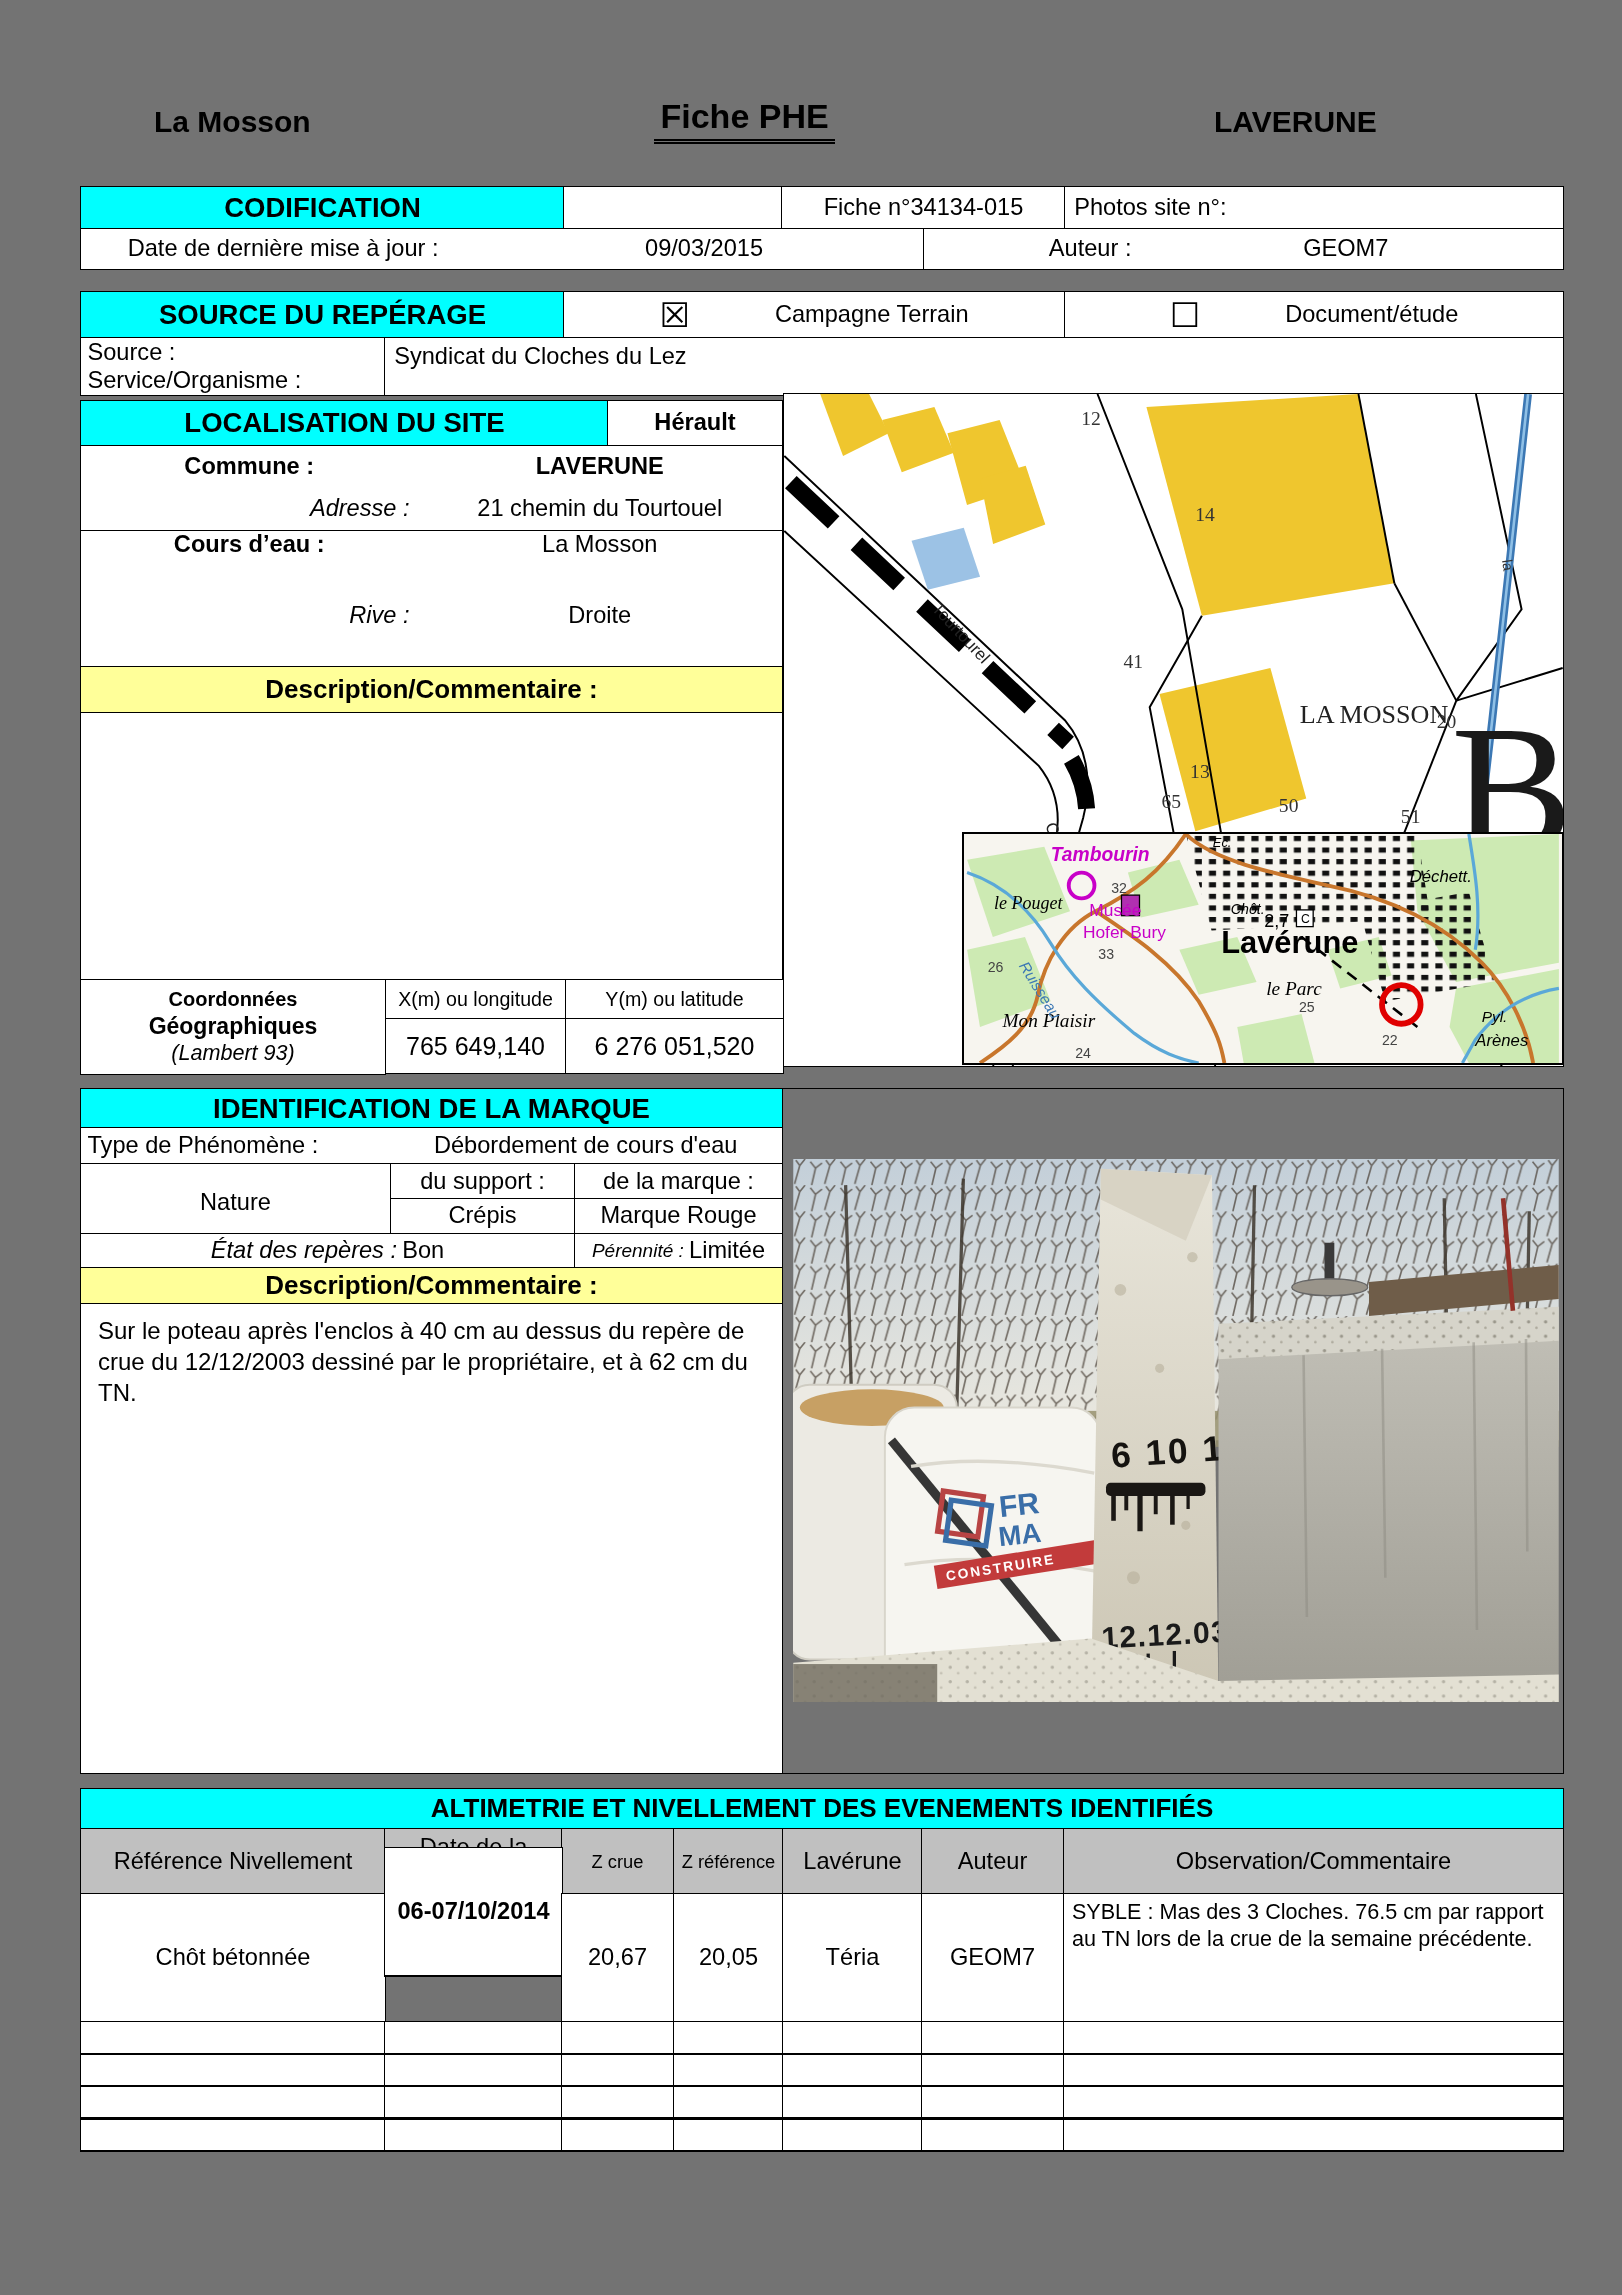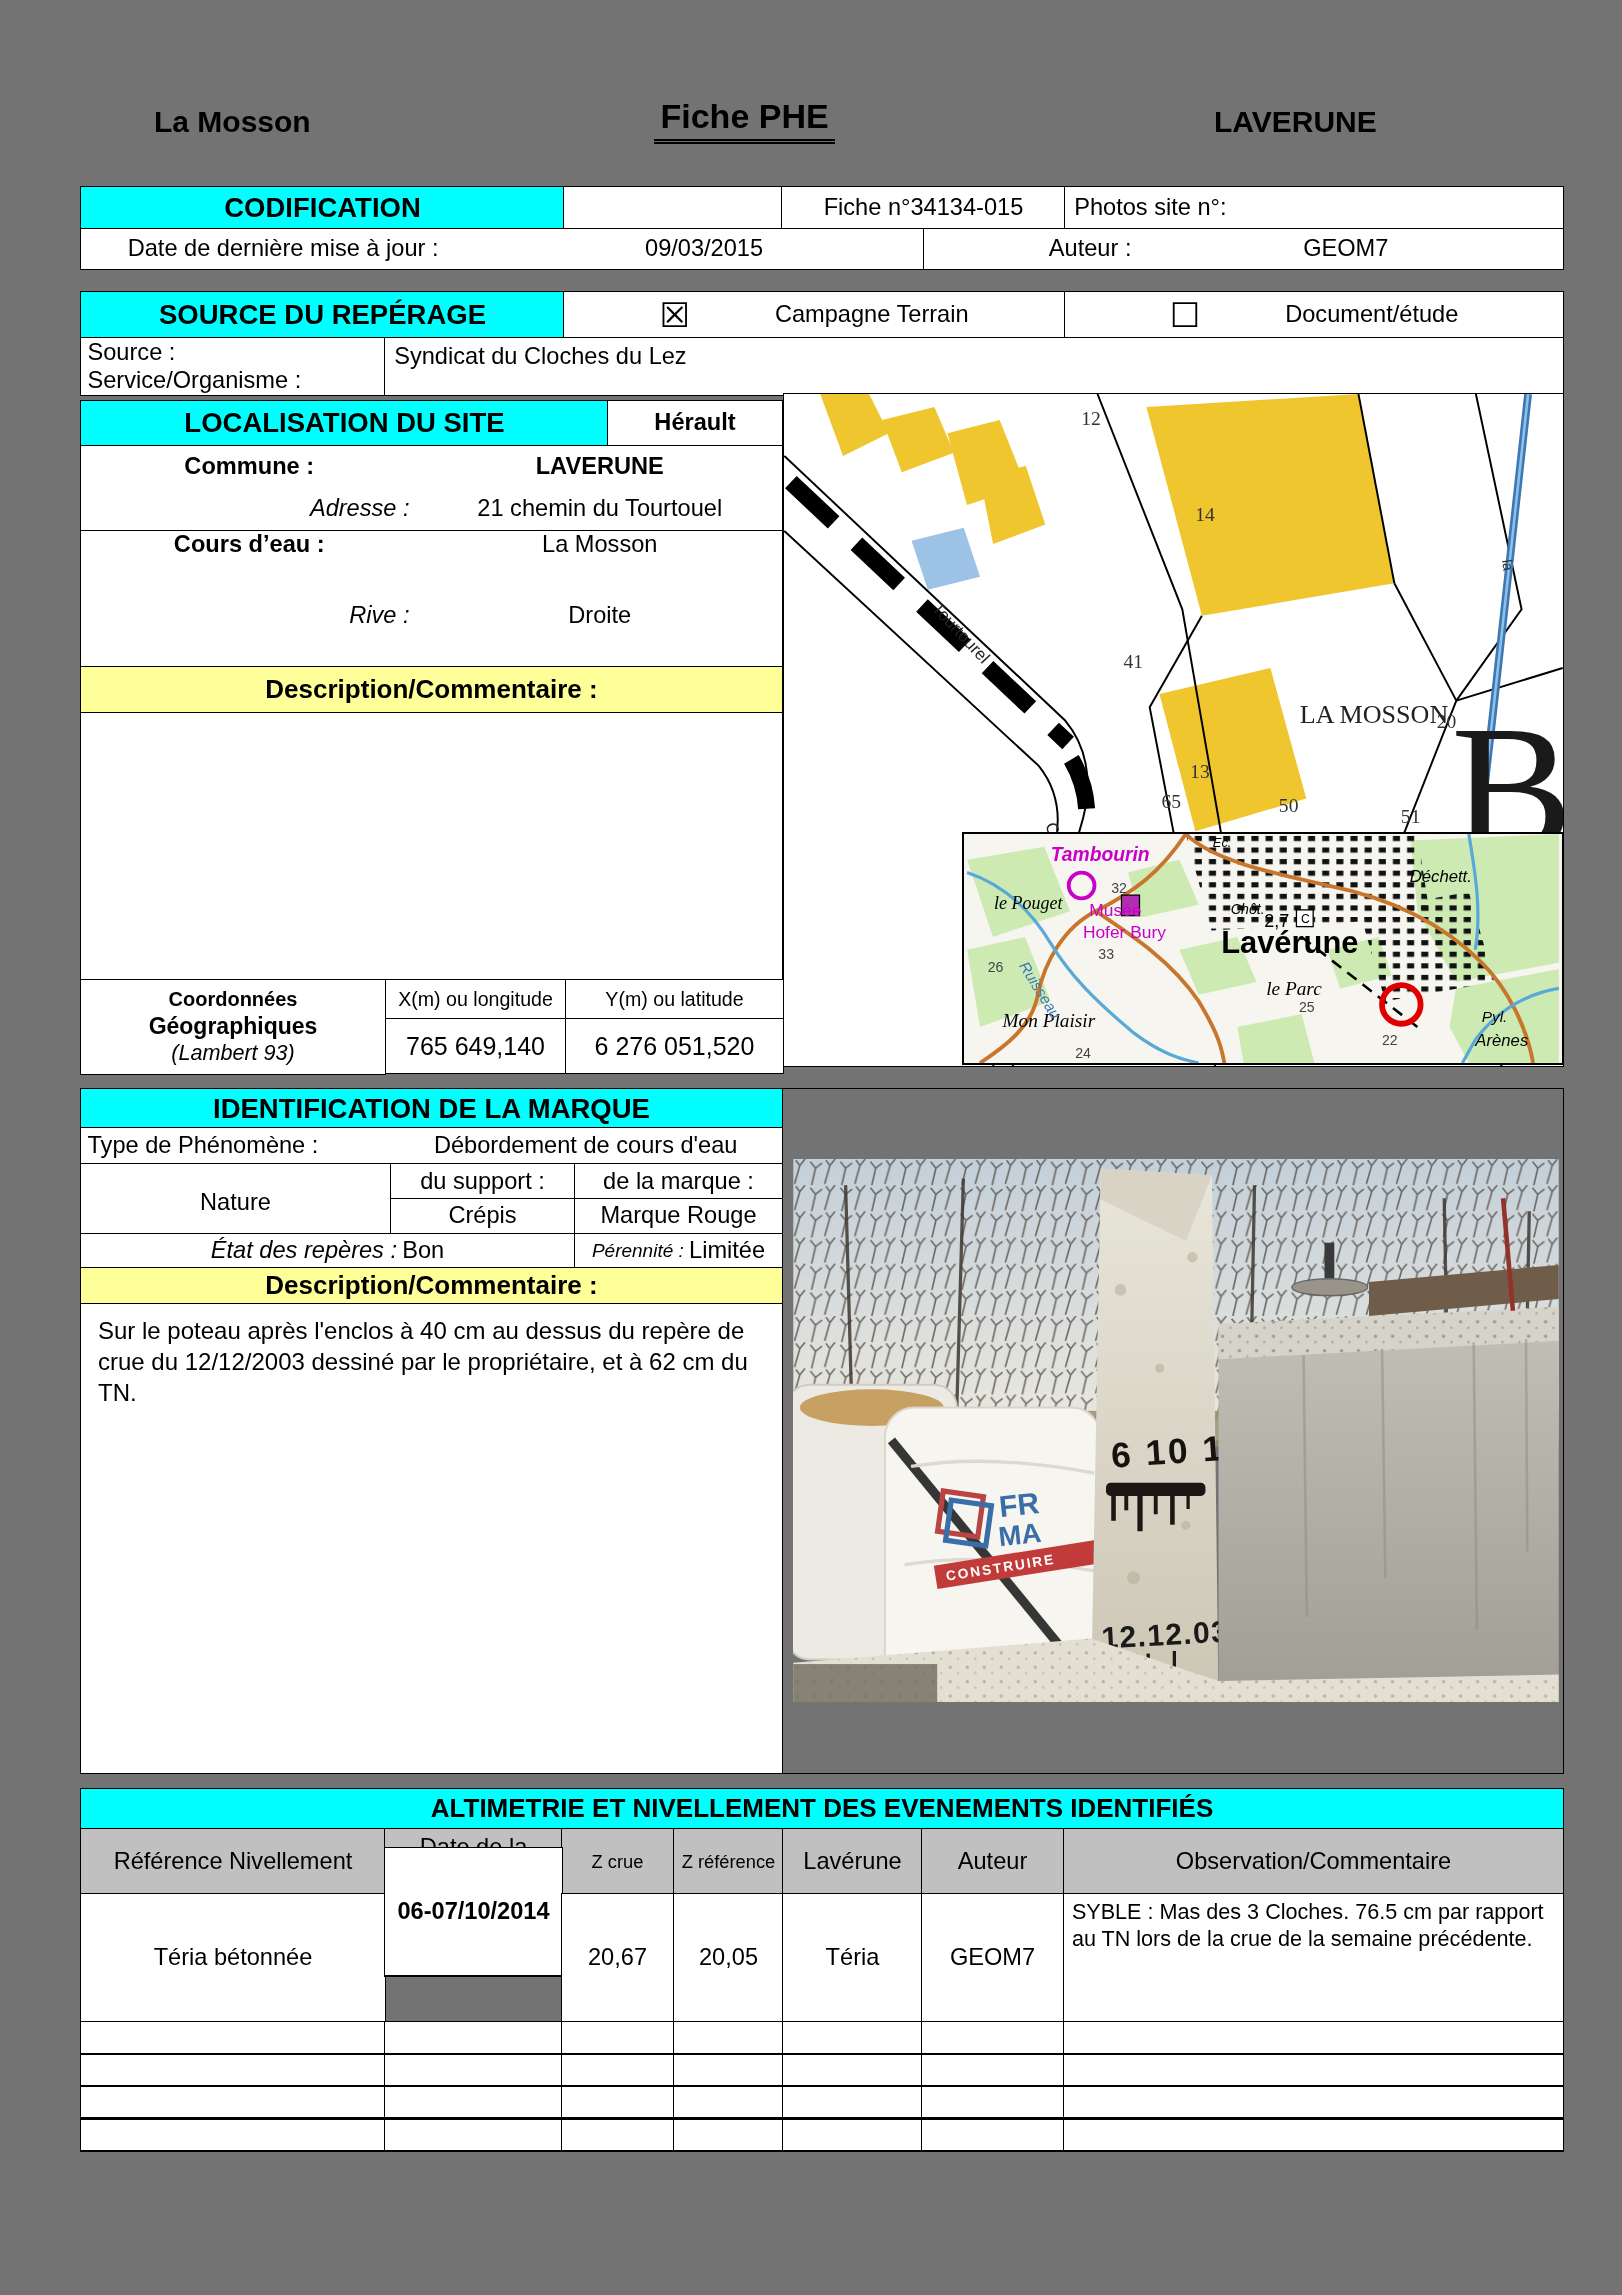--- a/index.html
+++ b/index.html
@@ -351,7 +351,7 @@
   <div class="cell gray" style="left:921px;top:1828px;width:143px;height:67px;">Auteur</div>
   <div class="cell gray" style="left:1063px;top:1828px;width:501px;height:67px;">Observation/Commentaire</div>
 
-  <div class="cell" style="left:80px;top:1893px;width:306px;height:130px;border-bottom-width:2.6px;">Téria bétonnée</div>
+  <div class="cell" style="left:80px;top:1893px;width:306px;height:130px;border-bottom-width:2.6px;">Chôt bétonnée</div>
   <div class="cell" style="left:384px;top:1847px;width:179px;height:130px;border-bottom-width:2.6px;font-weight:bold;">06-07/10/2014</div>
   <div class="cell" style="left:561px;top:1893px;width:113px;height:130px;border-bottom-width:2.6px;">20,67</div>
   <div class="cell" style="left:673px;top:1893px;width:111px;height:130px;border-bottom-width:2.6px;">20,05</div>

